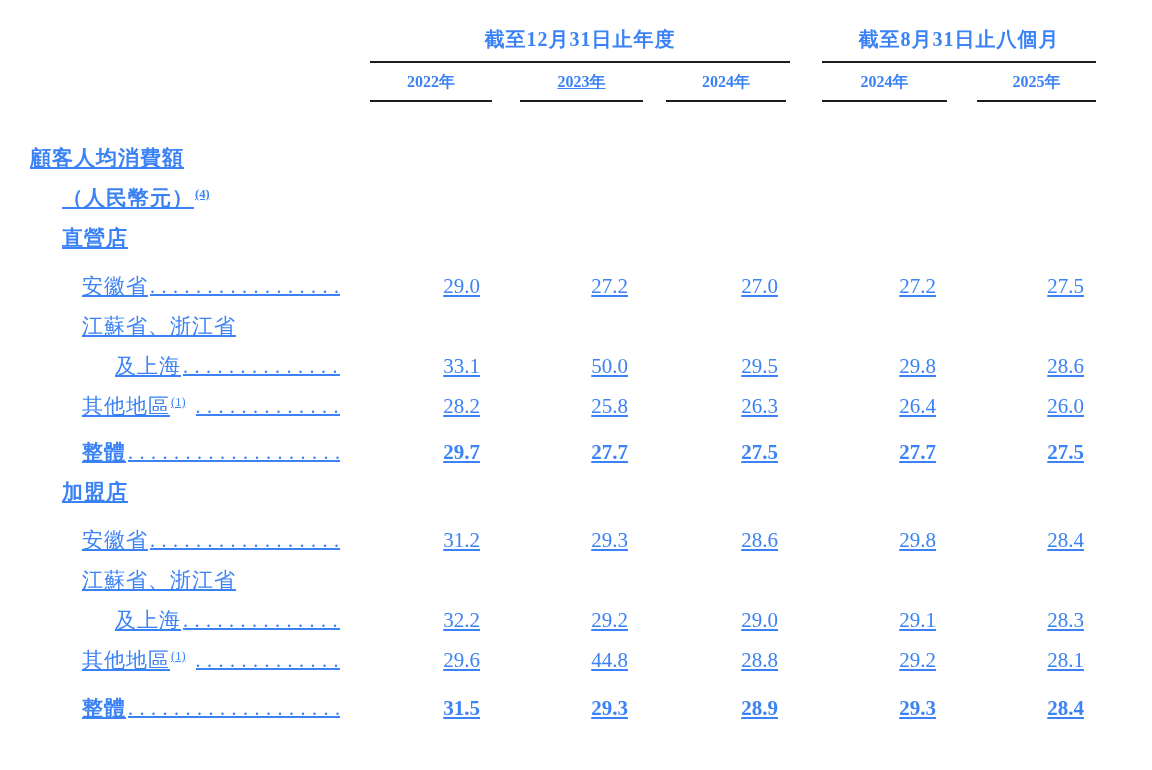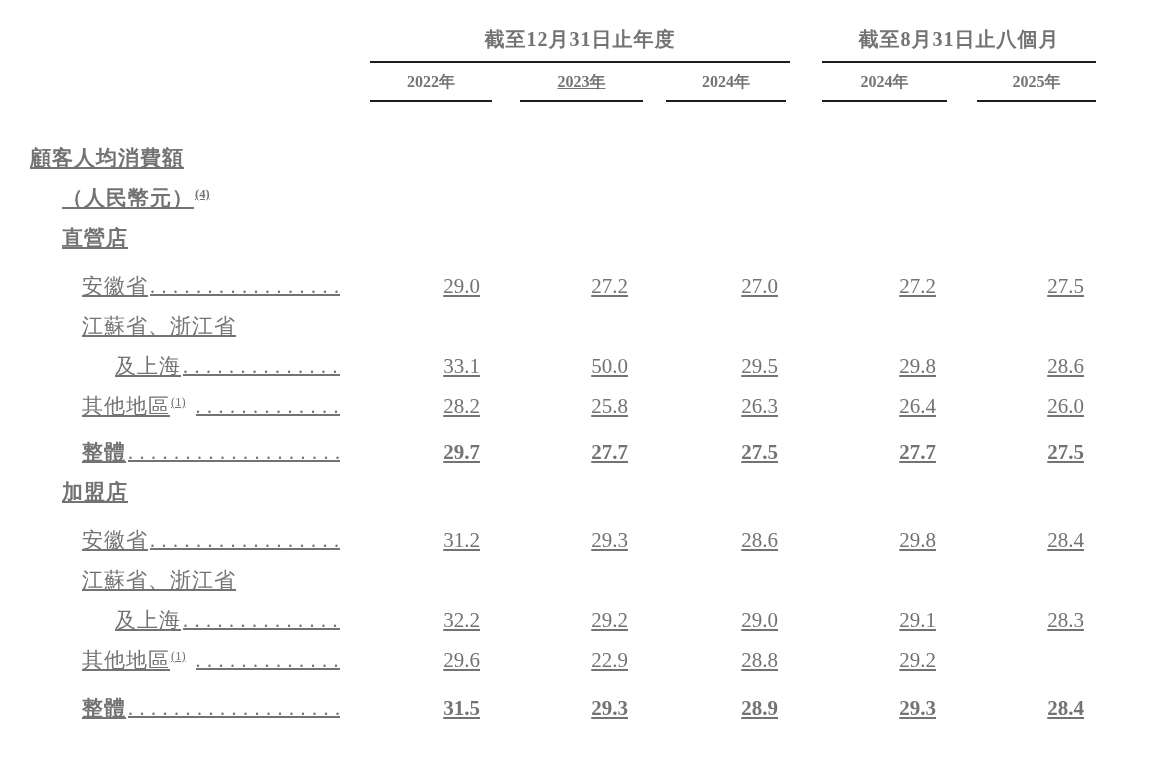--- a/index.html
+++ b/index.html
@@ -12,7 +12,7 @@
     width: 1152px;
     height: 770px;
     background: #ffffff;
-    color: #737373;
+    color: #3b82f6;
     font-family: "Liberation Serif", "DejaVu Serif", serif;
     overflow: hidden;
   }

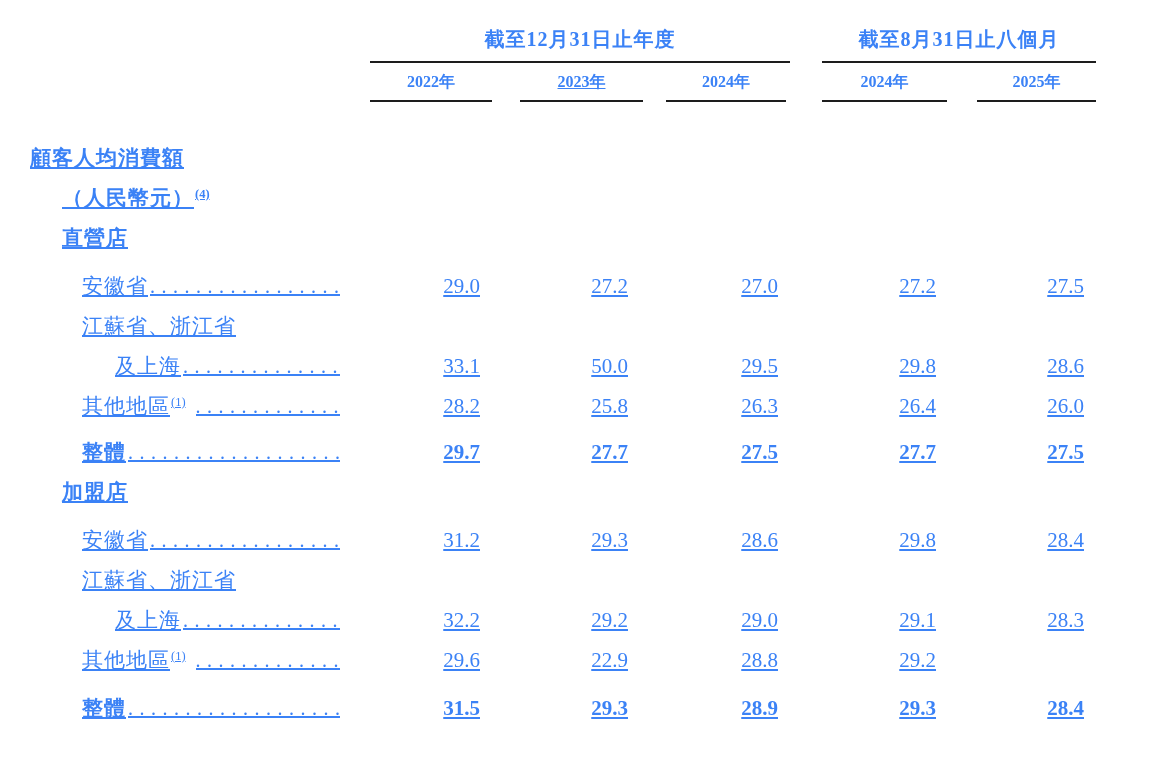--- a/index.html
+++ b/index.html
@@ -245,7 +245,7 @@
             <span class="leader after-sup">......................................................................</span>
           </div>
           <div class="val">29.6</div>
-          <div class="val">22.9</div>
+          <div class="val">44.8</div>
           <div class="val">28.8</div>
           <div class="val">29.2</div>
         </div>

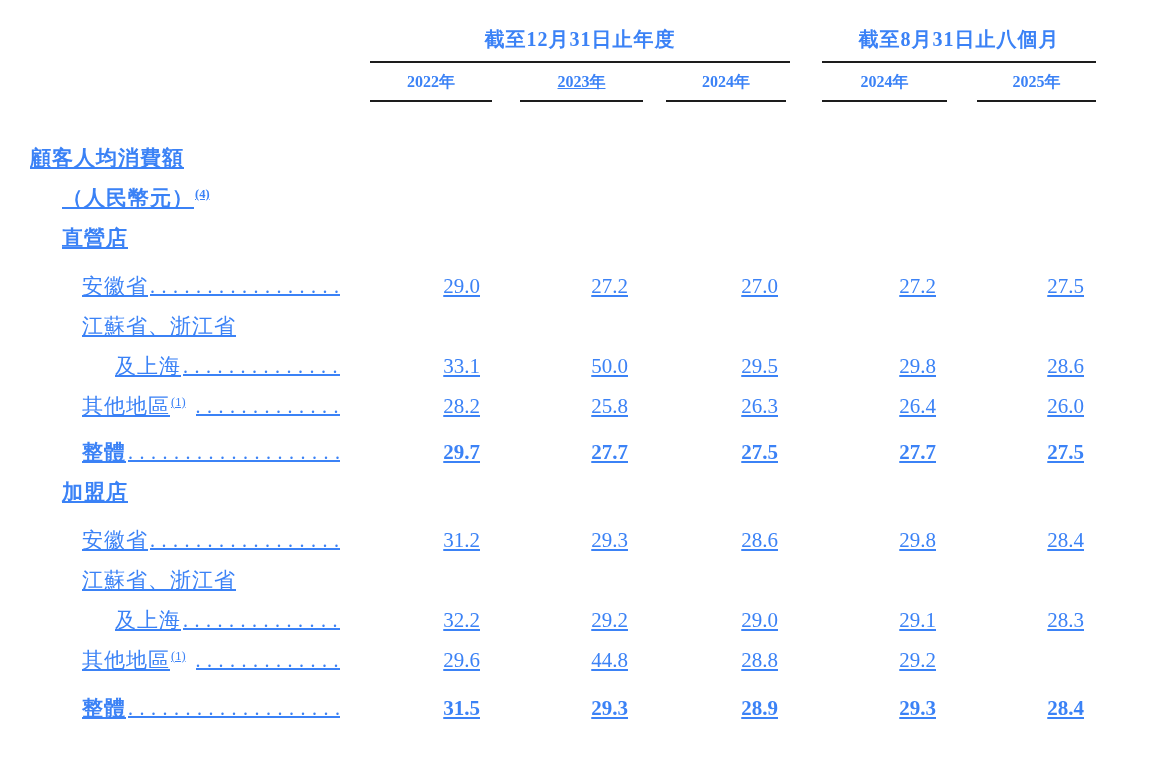--- a/index.html
+++ b/index.html
@@ -248,6 +248,7 @@
           <div class="val">44.8</div>
           <div class="val">28.8</div>
           <div class="val">29.2</div>
+          <div class="val">28.1</div>
         </div>
         <div class="row bold" style="margin-top: 8px;">
           <div class="label-cell indent-2">

